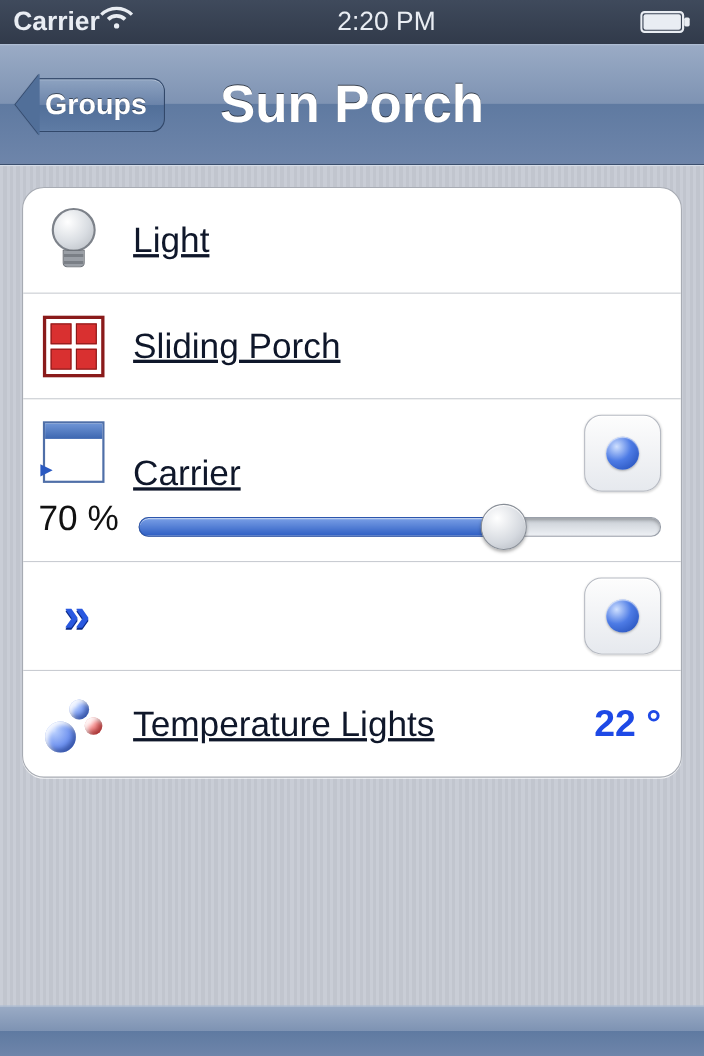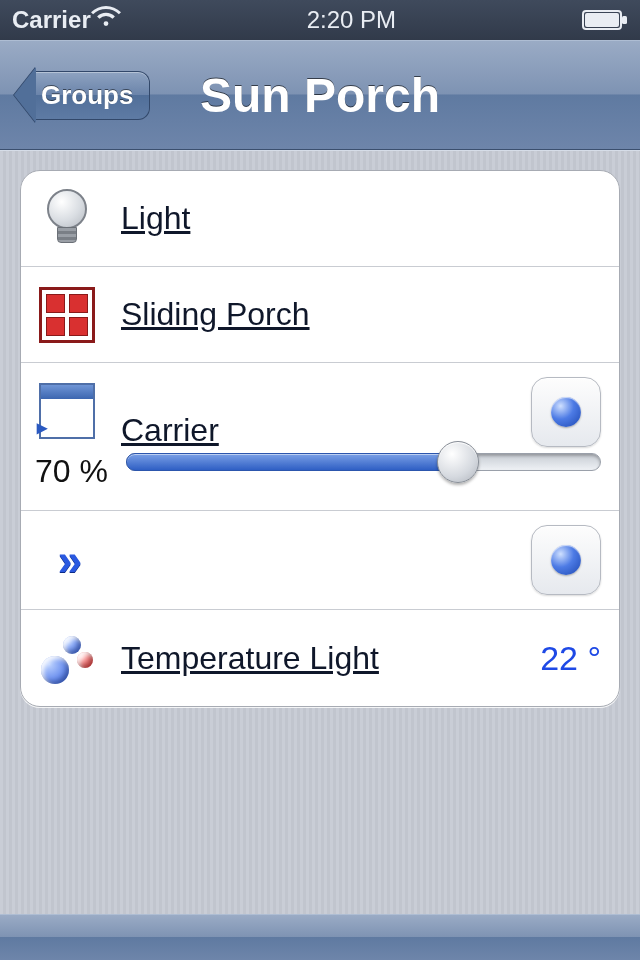--- a/index.html
+++ b/index.html
@@ -121,7 +121,7 @@
   .row.multi .top .icon-box{margin-top:2px;}
   .row.multi .top .label{align-self:flex-end; margin-bottom:-2px;}
   .pct { font-size:32px; color:#111; margin-top:2px; }
-  .slider-wrap { display:flex; align-items:flex-start; gap:18px; margin-top:4px; }
+  .slider-wrap { display:flex; align-items:flex-end; gap:18px; margin-top:4px; }
   .slider {
     flex:1; height:22px; position:relative;
   }

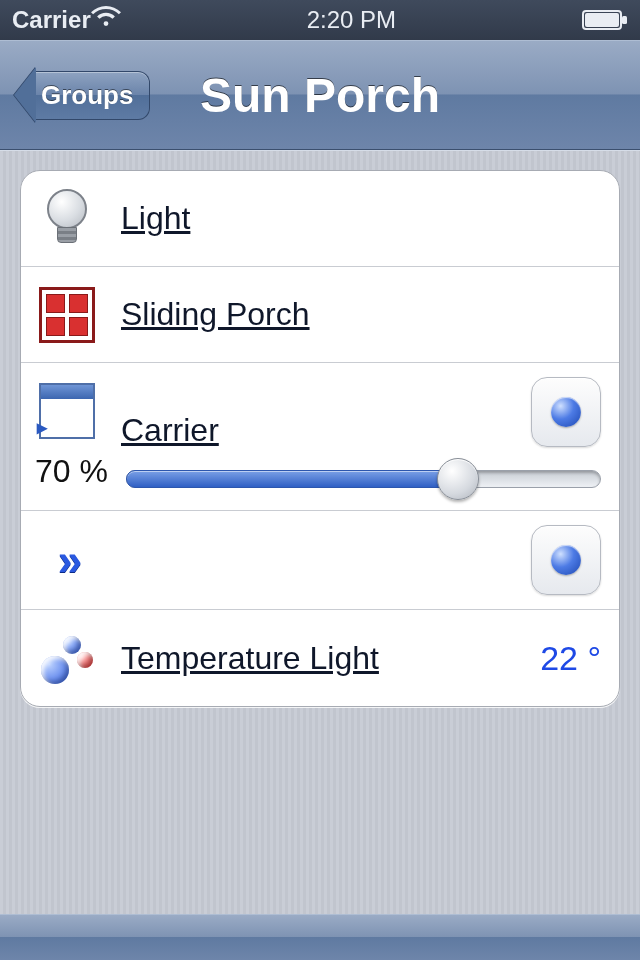--- a/index.html
+++ b/index.html
@@ -251,7 +251,7 @@
             <div class="b b3"></div>
           </div>
       </div>
-      <div class="label">Temperature Light</div>
+      <div class="label">Temperature Lights</div>
       <div class="temp-val">22 °</div>
     </div>
 

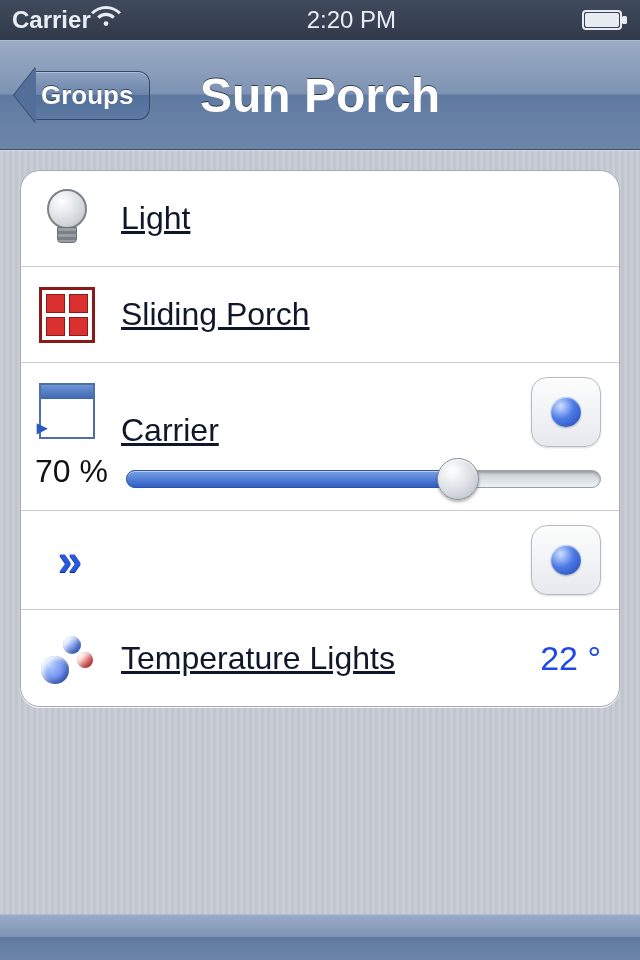--- a/index.html
+++ b/index.html
@@ -146,7 +146,7 @@
   }
   
   .temp-val{
-    margin-left:auto; color:#1e49e6; font-size:34px; font-weight:400;
+    margin-left:auto; color:#1e49e6; font-size:34px; font-weight:700;
   }
   
   .bottombar{

